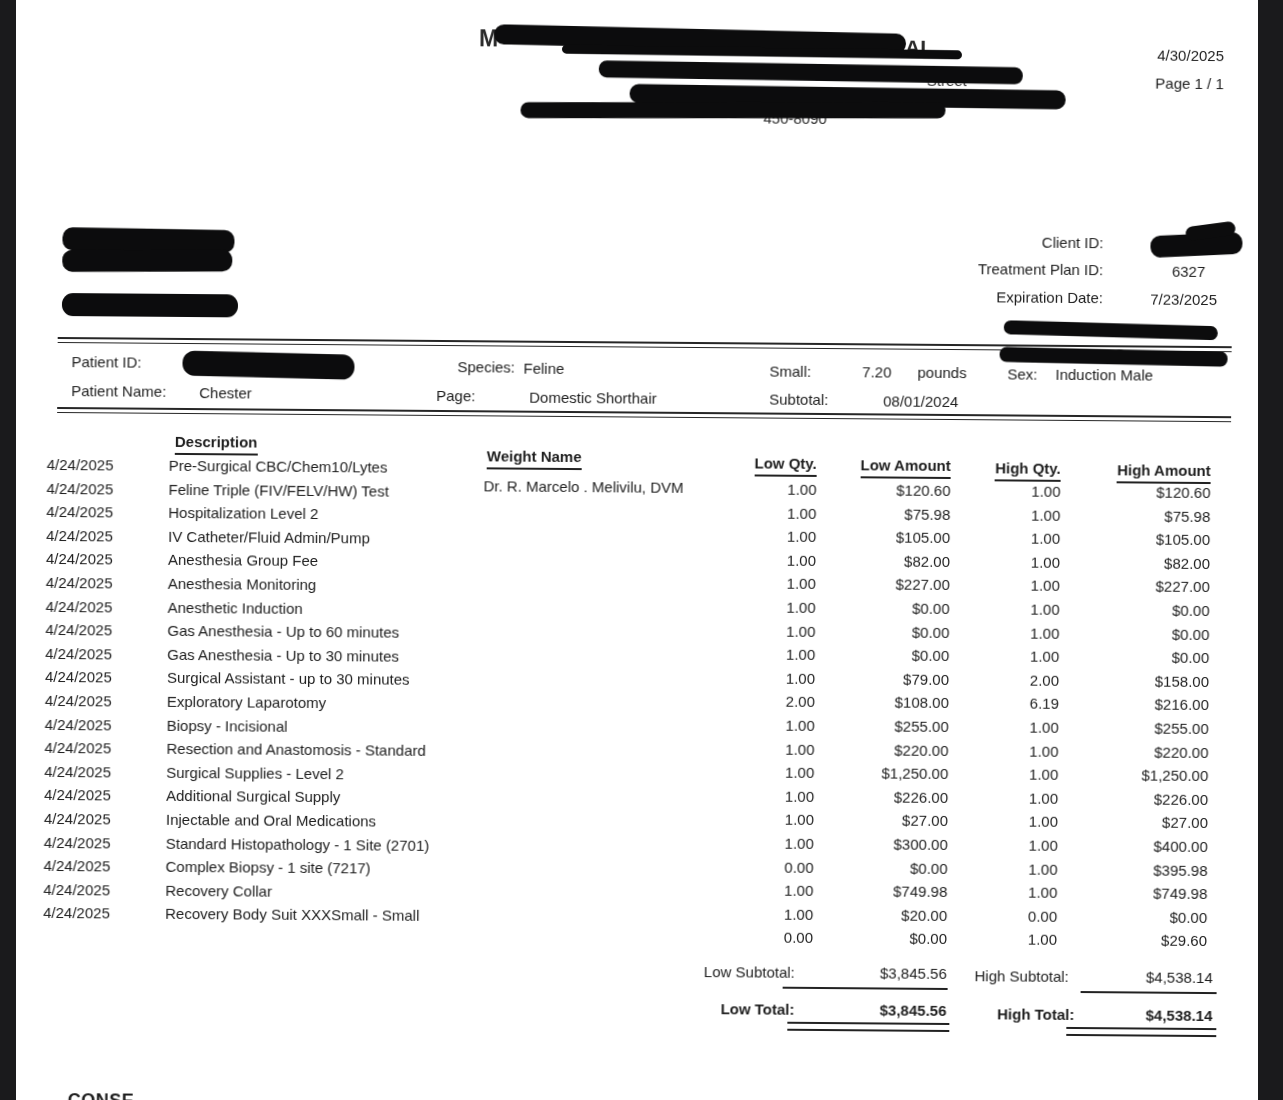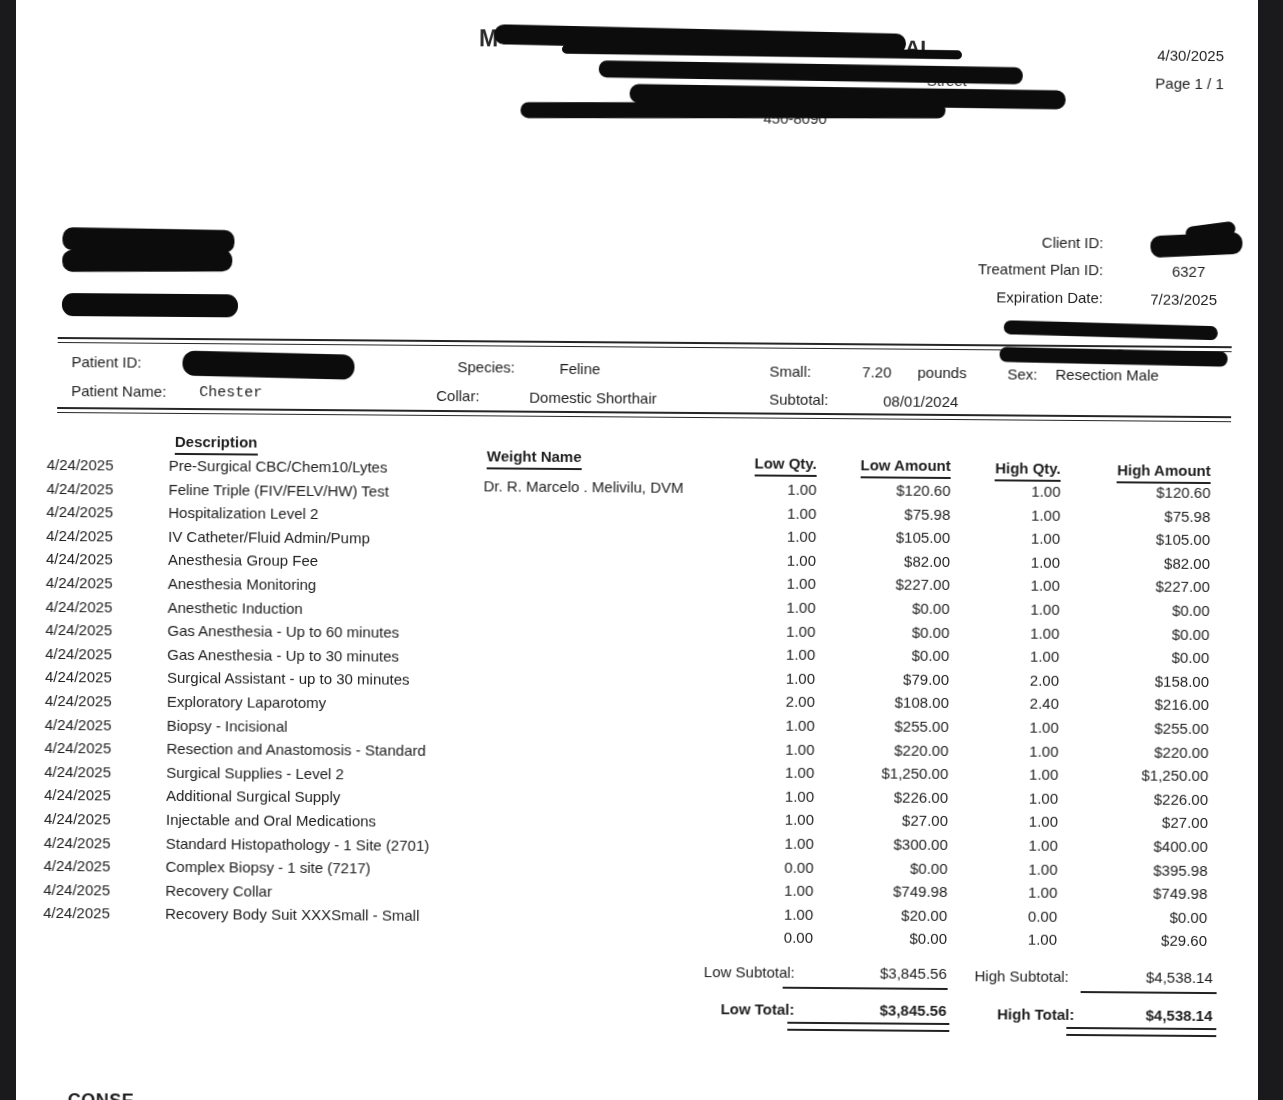--- a/index.html
+++ b/index.html
@@ -98,7 +98,7 @@
     <div class="abs t15" style="left:200px; top:382px;font-family:Liberation Mono, monospace;">Chester</div>
 
     <div class="abs t15" style="left:458px; top:354px;">Species:</div>
-    <div class="abs t15" style="left:560px; top:355px;">Feline</div>
+    <div class="abs t15" style="left:524px; top:355px;">Feline</div>
     <div class="abs t15" style="left:437px; top:383px;">Collar:</div>
     <div class="abs t15" style="left:530px; top:384px;">Domestic Shorthair</div>
 

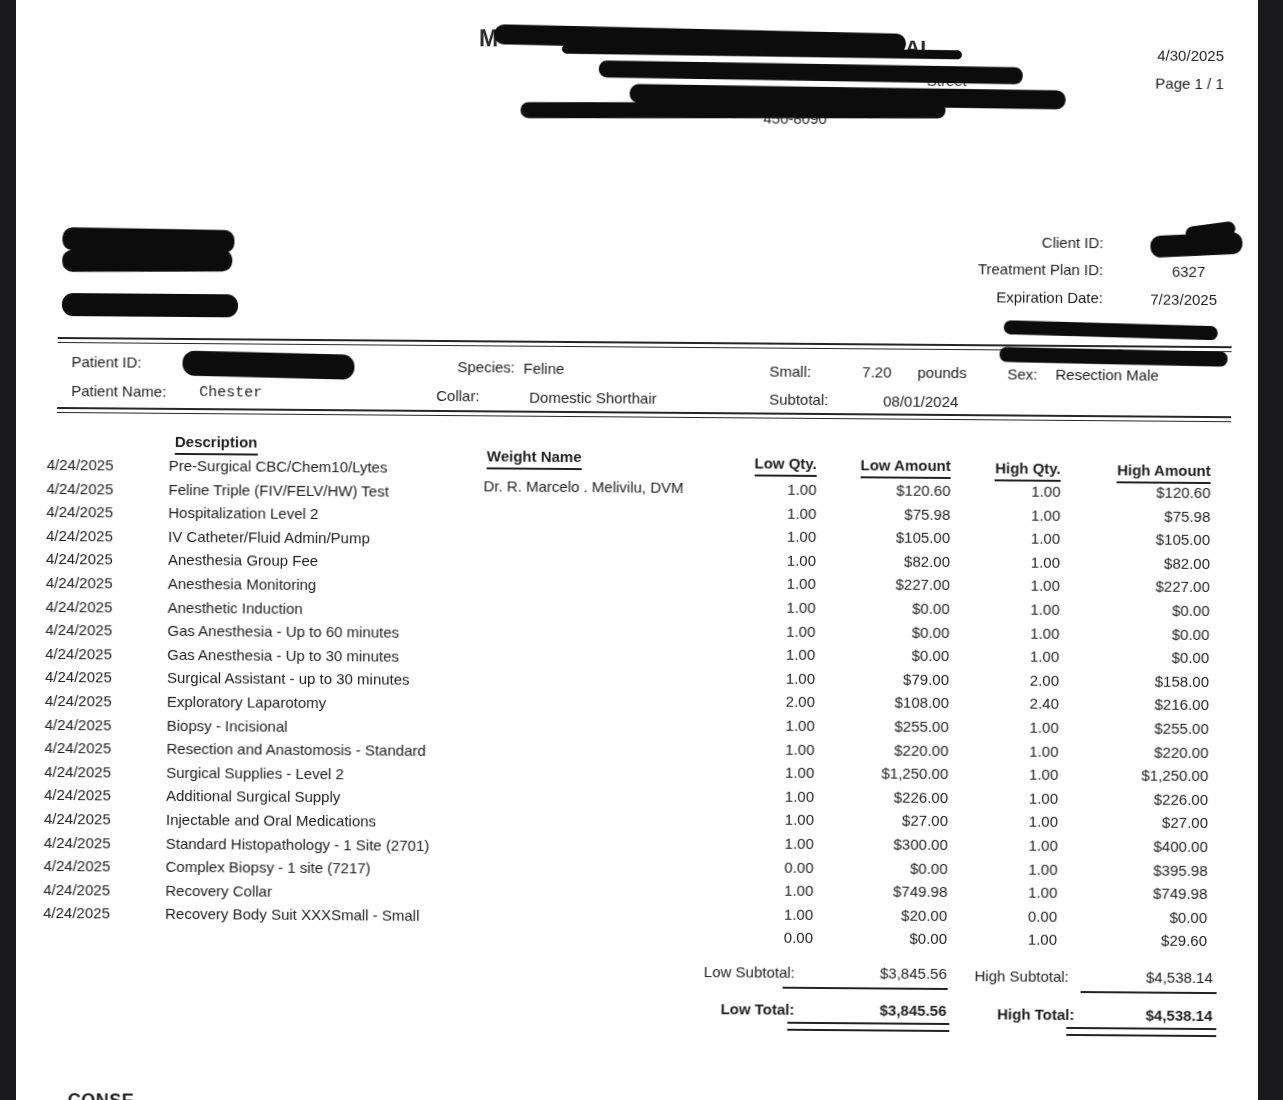--- a/index.html
+++ b/index.html
@@ -106,7 +106,7 @@
     <div class="abs t15 right" style="left:840px; top:356px; width:52px;">7.20</div>
     <div class="abs t15" style="left:918px; top:356px;">pounds</div>
     <div class="abs t15" style="left:1008px; top:357px;">Sex:</div>
-    <div class="abs t15" style="left:1056px; top:357px;">Resection Male</div>
+    <div class="abs t15" style="left:1056px; top:357px;">Induction Male</div>
     <div class="abs t15" style="left:770px; top:384px;">Subtotal:</div>
     <div class="abs t15" style="left:884px; top:385px;">08/01/2024</div>
 

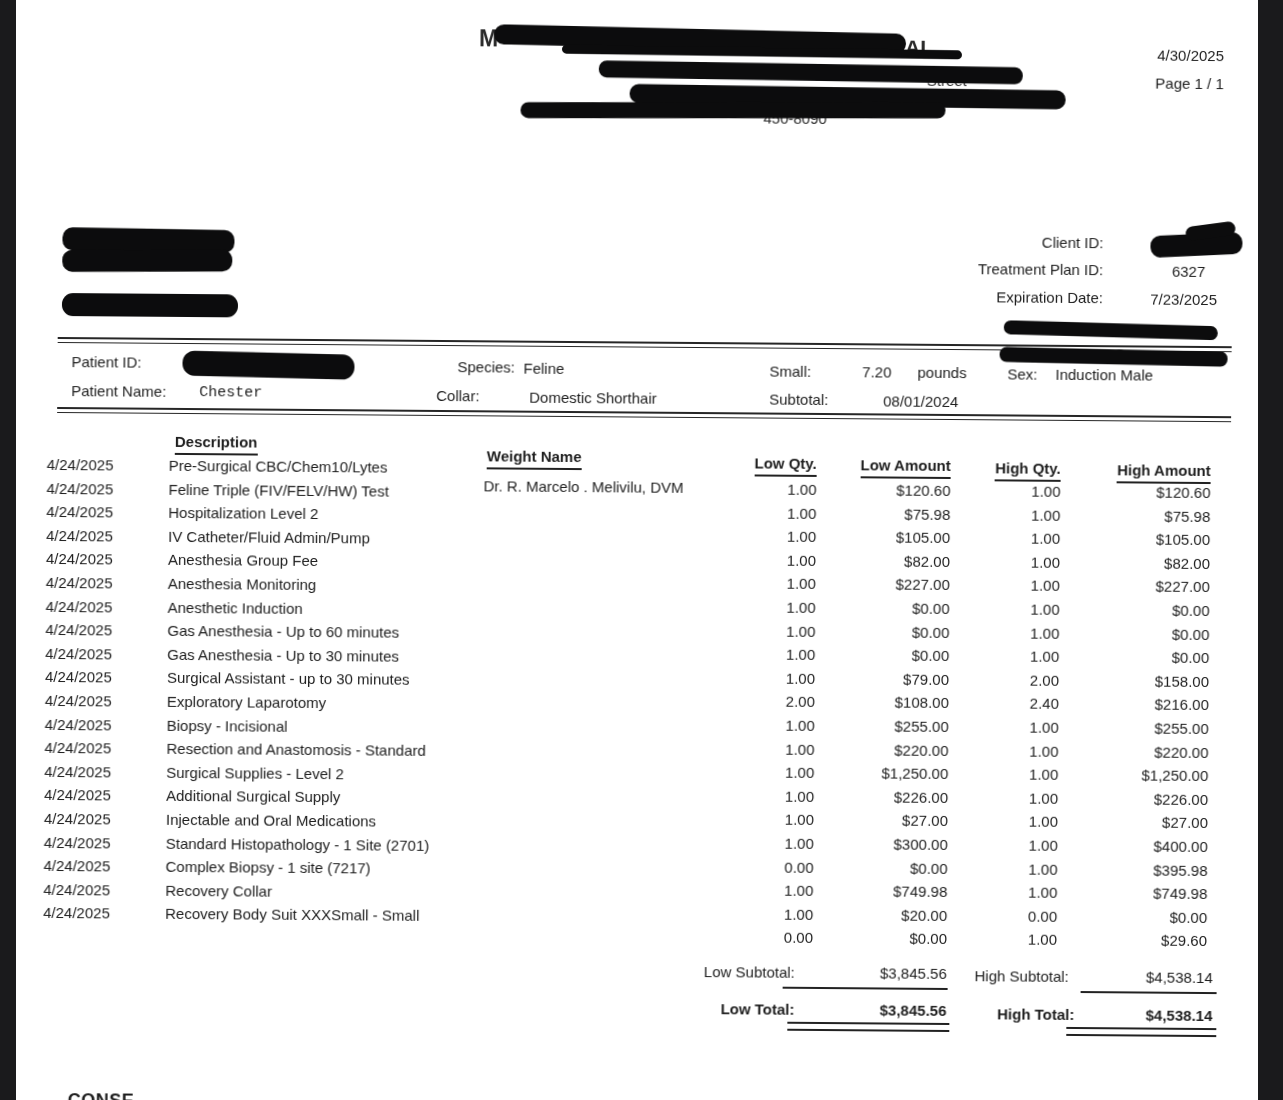--- a/index.html
+++ b/index.html
@@ -95,7 +95,7 @@
     <div class="abs t15" style="left:72px; top:352px;">Patient ID:</div>
     <div class="bar" style="left:183px; top:351px; width:172px; height:25px; border-radius:12px; transform:rotate(1deg);"></div>
     <div class="abs t15" style="left:72px; top:381px;">Patient Name:</div>
-    <div class="abs t15" style="left:200px; top:382px;font-family:Liberation Mono, monospace;">Chester</div>
+    <div class="abs t15" style="left:200px; top:382px;">Chester</div>
 
     <div class="abs t15" style="left:458px; top:354px;">Species:</div>
     <div class="abs t15" style="left:524px; top:355px;">Feline</div>

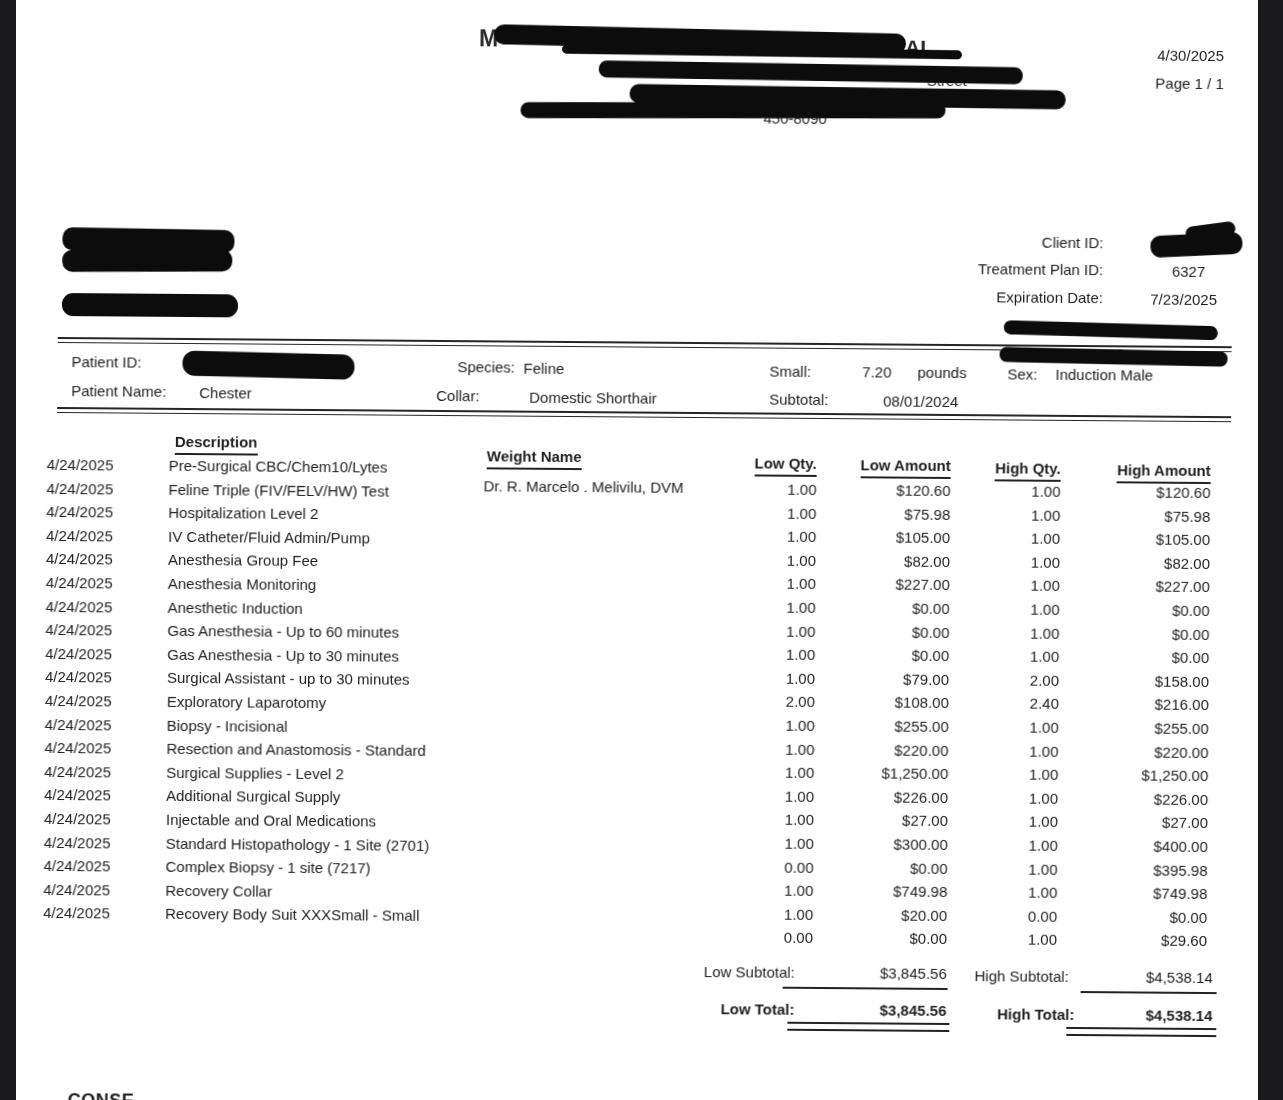--- a/index.html
+++ b/index.html
@@ -99,7 +99,7 @@
 
     <div class="abs t15" style="left:458px; top:354px;">Species:</div>
     <div class="abs t15" style="left:524px; top:355px;">Feline</div>
-    <div class="abs t15" style="left:437px; top:383px;">Collar:</div>
+    <div class="abs t15" style="left:437px; top:383px;">Page:</div>
     <div class="abs t15" style="left:530px; top:384px;">Domestic Shorthair</div>
 
     <div class="abs t15" style="left:770px; top:356px;">Small:</div>

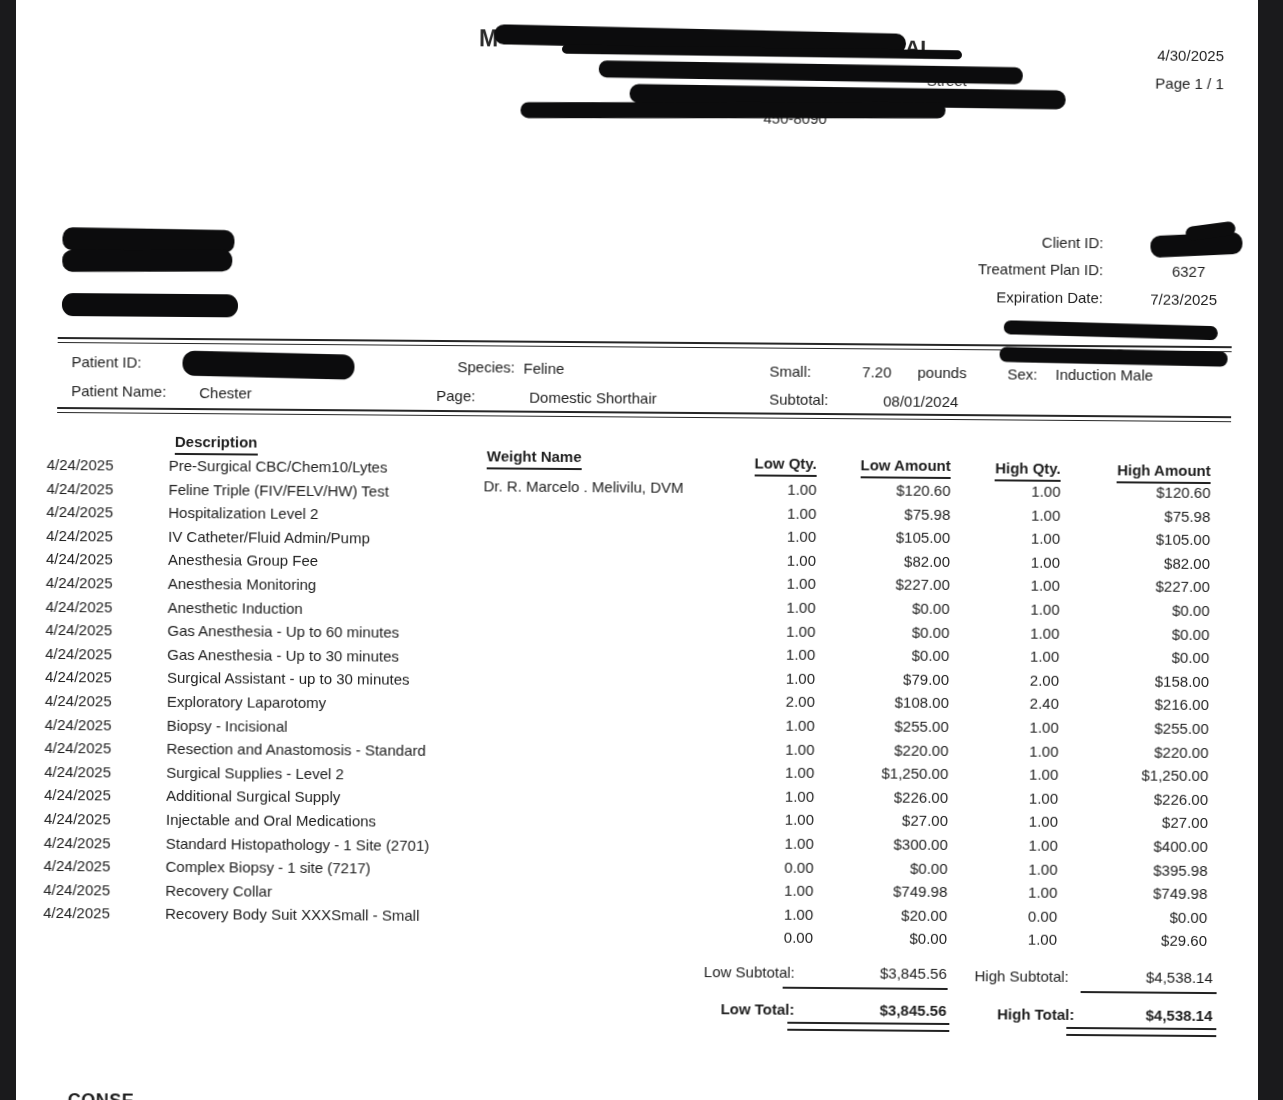--- a/index.html
+++ b/index.html
@@ -207,7 +207,7 @@
           <span class="c-desc">Surgical Assistant - up to 30 minutes</span>
           <span class="c-lowqty">2.00</span>
           <span class="c-lowamt">$108.00</span>
-          <span class="c-highqty">2.40</span>
+          <span class="c-highqty">6.19</span>
           <span class="c-highamt">$216.00</span>
         </div>
 

